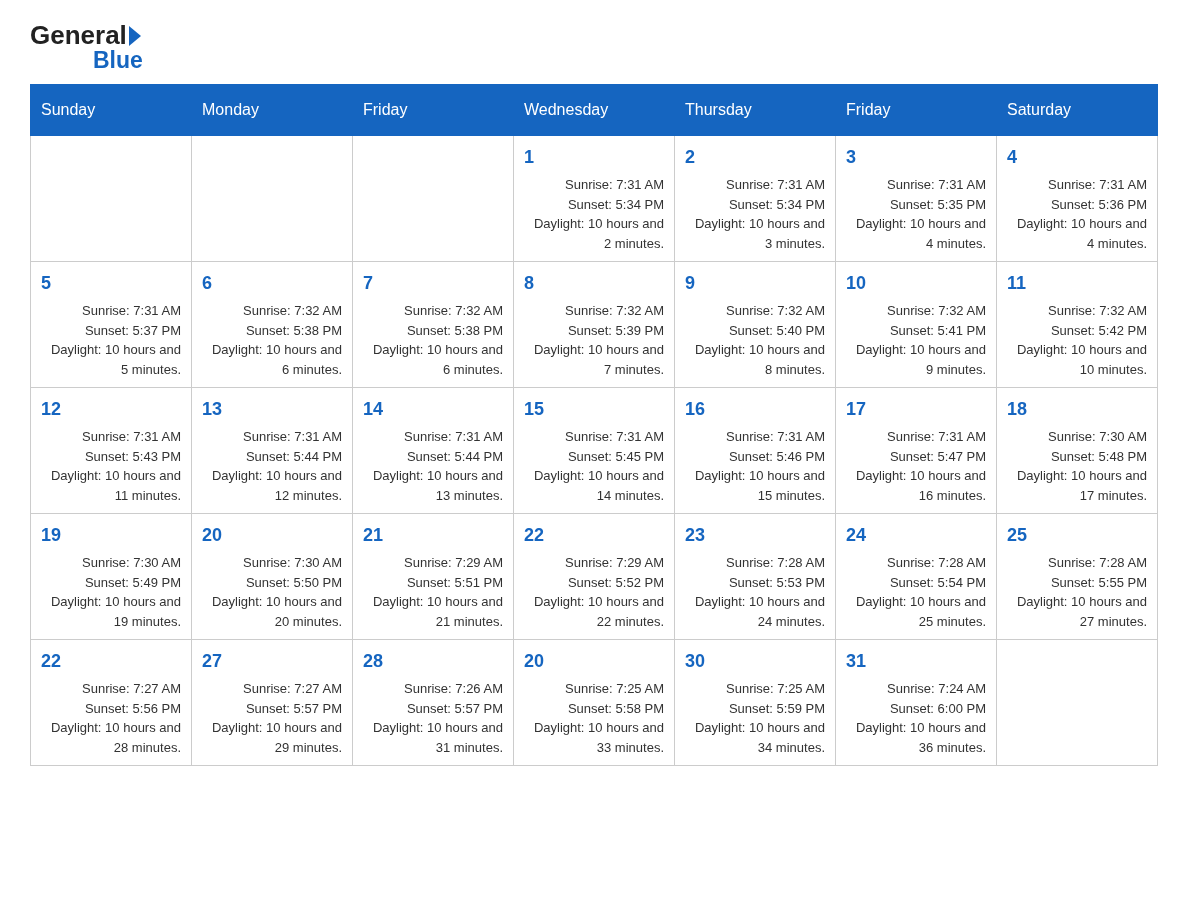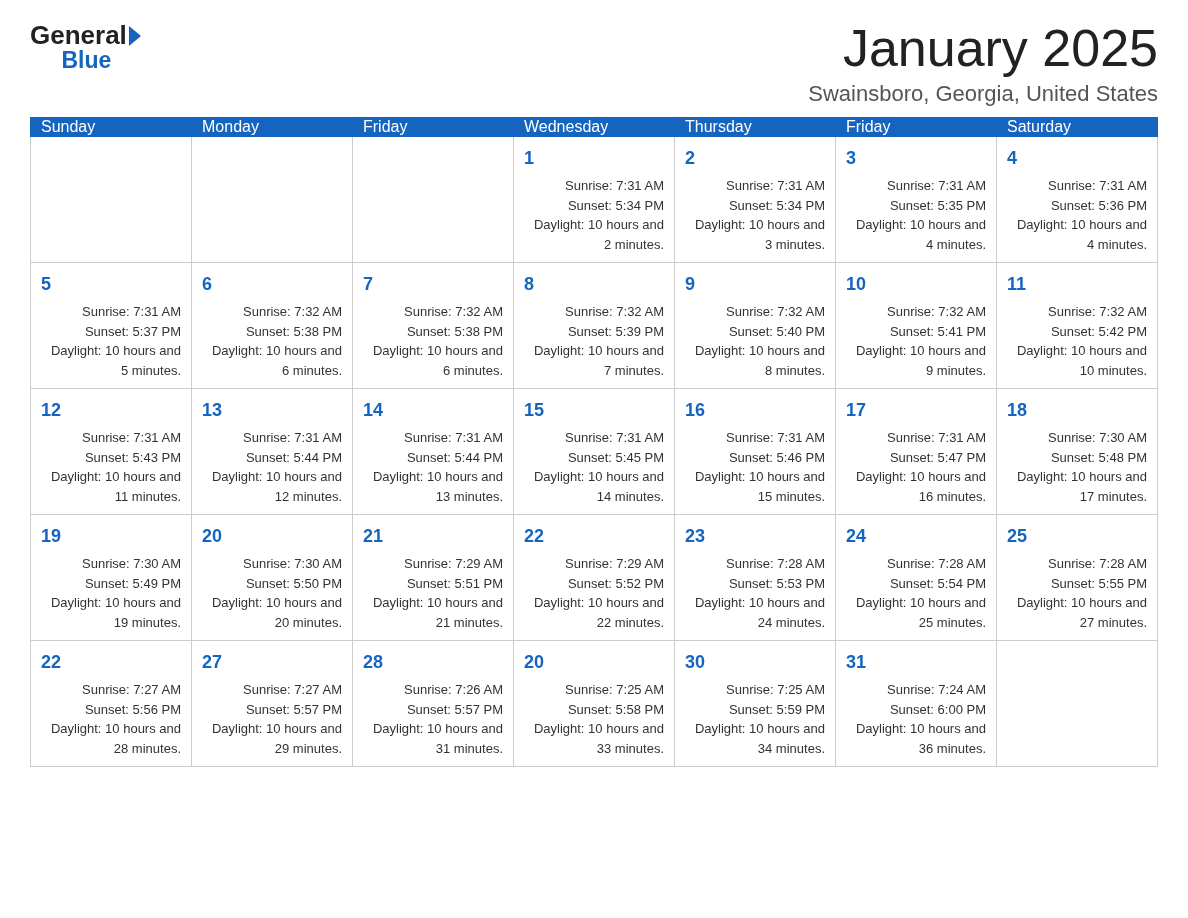--- a/index.html
+++ b/index.html
@@ -20,7 +20,7 @@
     .logo {
       display: flex;
       flex-direction: column;
-      align-items: center;
+      align-items: flex-end;
     }
     .logo-text {
       display: flex;

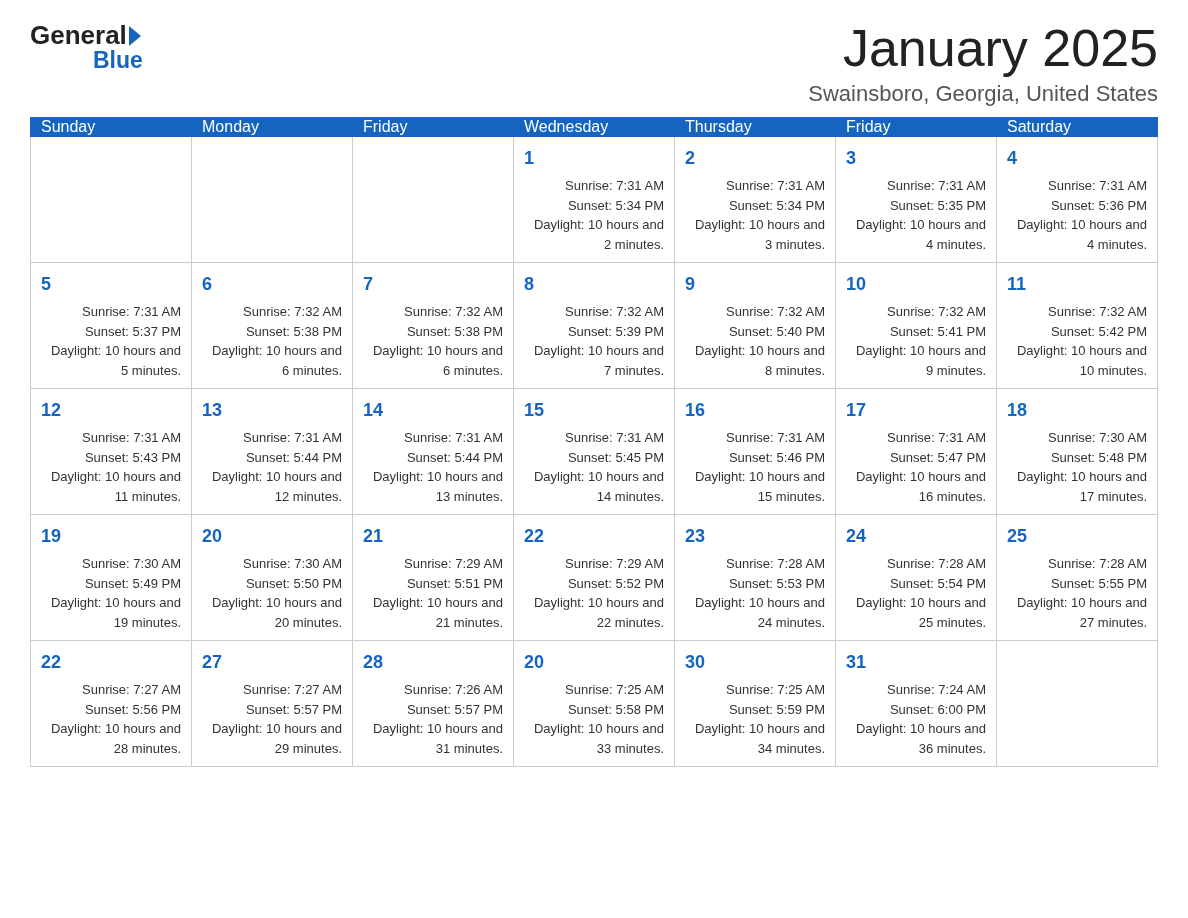--- a/index.html
+++ b/index.html
@@ -115,10 +115,6 @@
       <span class="logo-arrow"></span>
     </div>
     <div class="logo-sub">Blue</div>
-  </div>
-  <div class="title-section">
-    <div class="main-title">January 2025</div>
-    <div class="subtitle">Swainsboro, Georgia, United States</div>
   </div>
 </div>
 

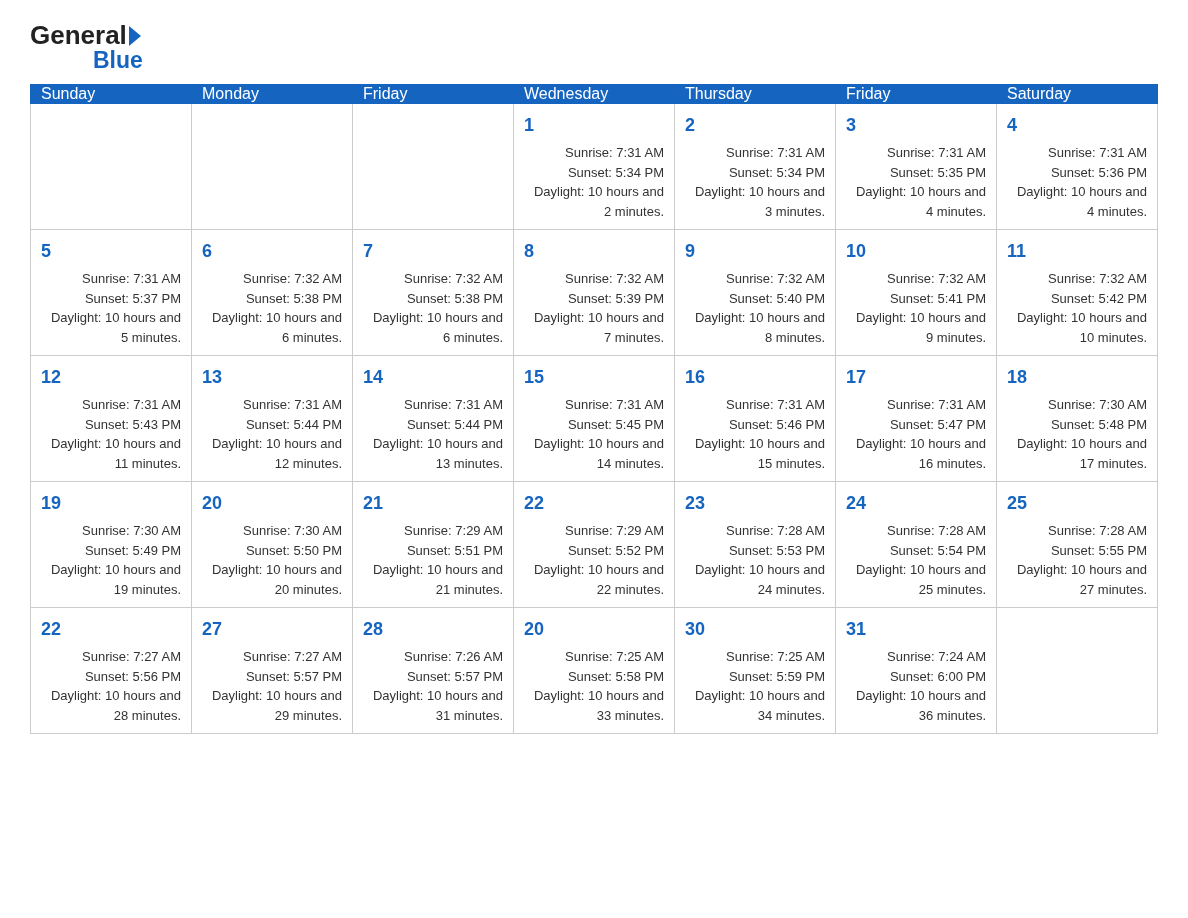--- a/index.html
+++ b/index.html
@@ -68,7 +68,7 @@
     th {
       background-color: #1565c0;
       color: #fff;
-      padding: 0 10px;
+      padding: 16px 10px;
       font-size: 16px;
       font-weight: normal;
       text-align: left;

